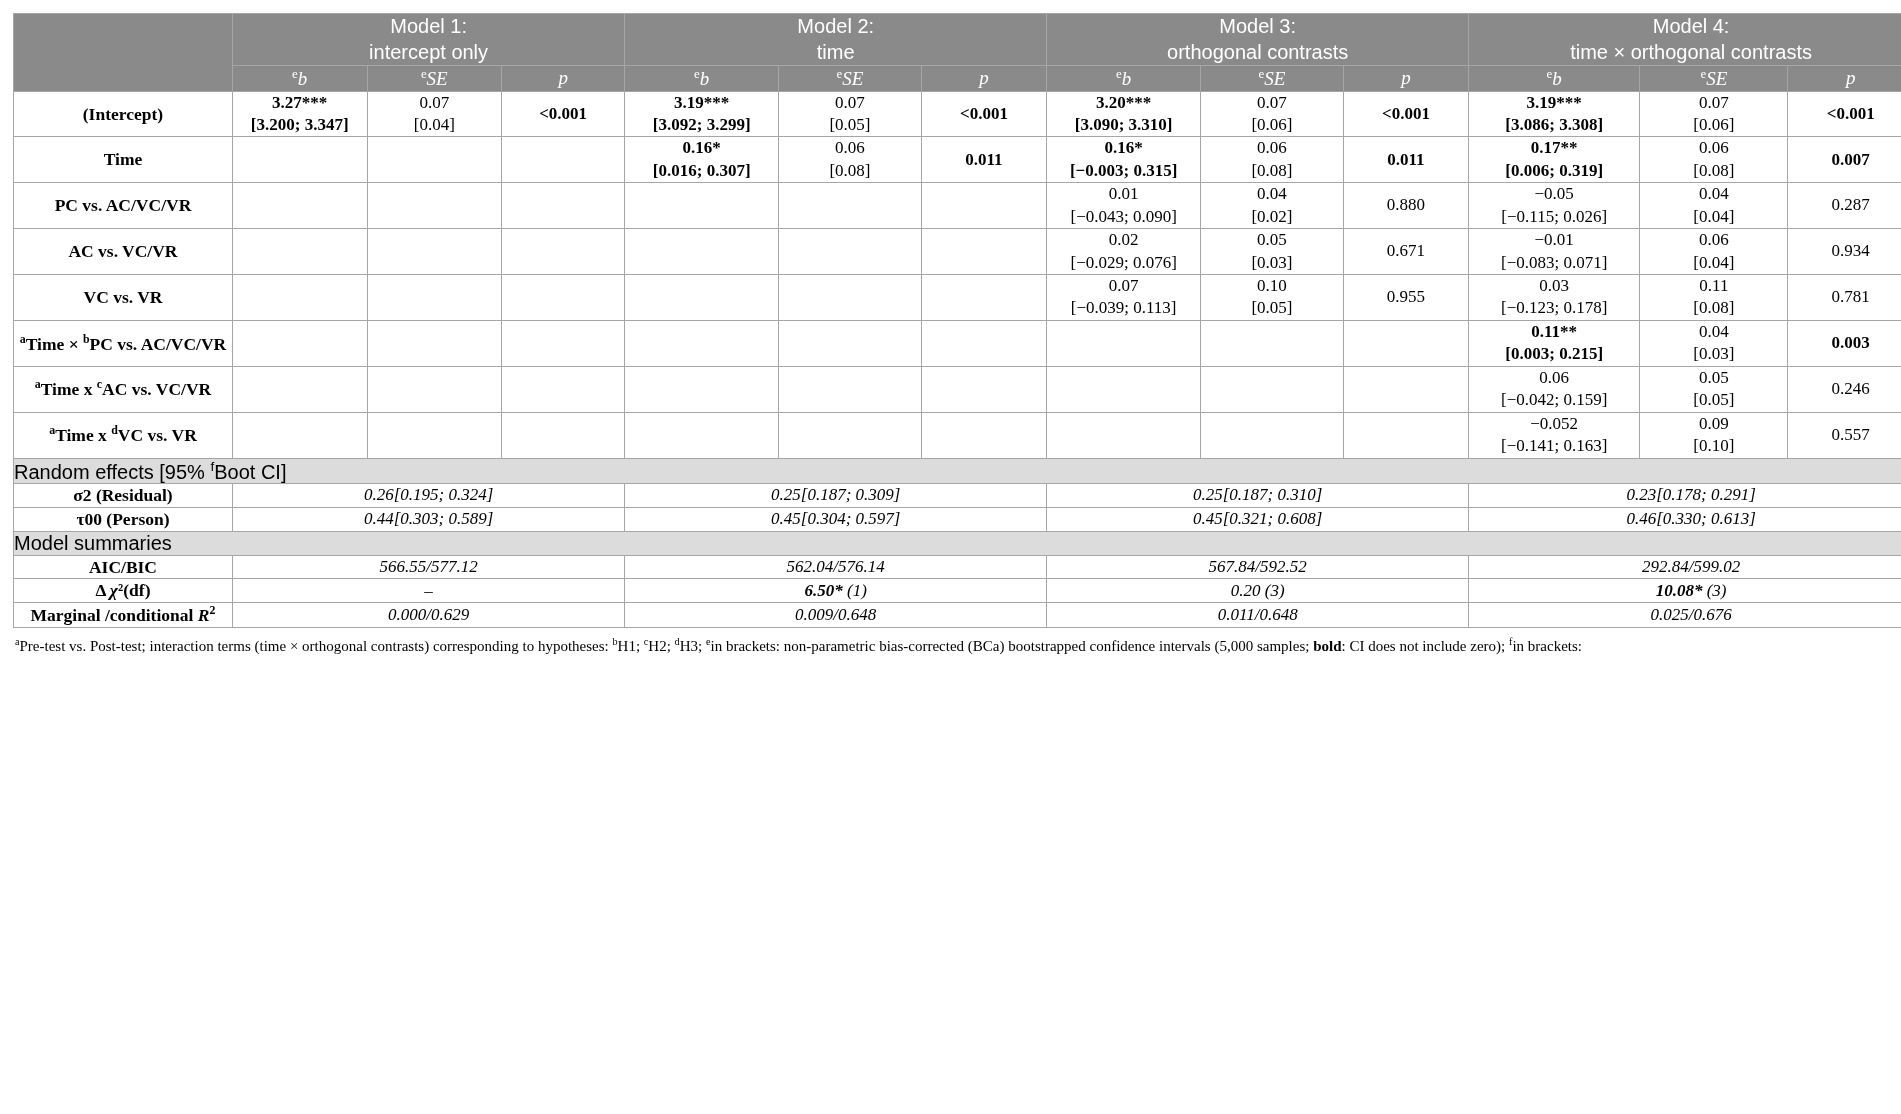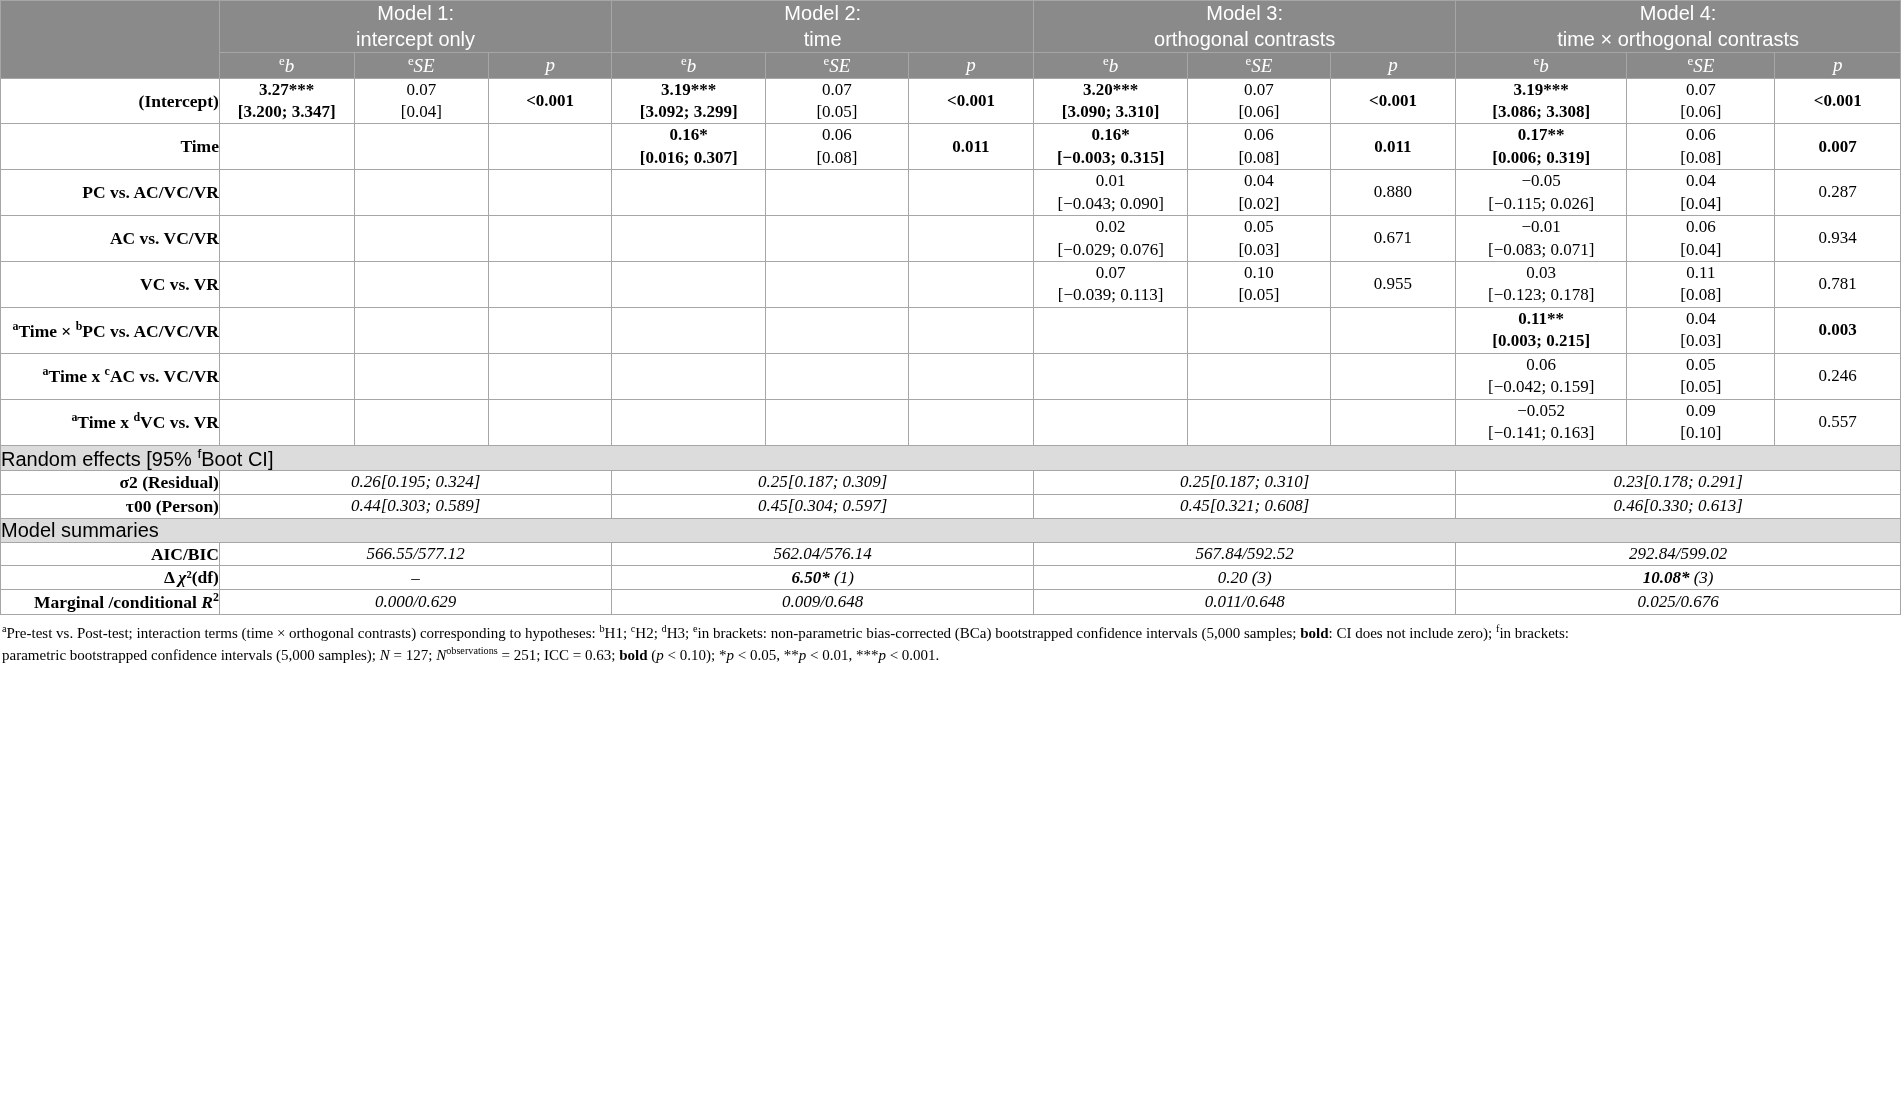--- a/index.html
+++ b/index.html
@@ -10,7 +10,7 @@
     color:#000;
     -webkit-font-smoothing:antialiased;
   }
-  .wrap{width:1901px;padding:0;box-sizing:border-box;}
+  .wrap{width:1901px;padding:13px;box-sizing:border-box;}
   table.stat{
     border-collapse:collapse;
     table-layout:fixed;

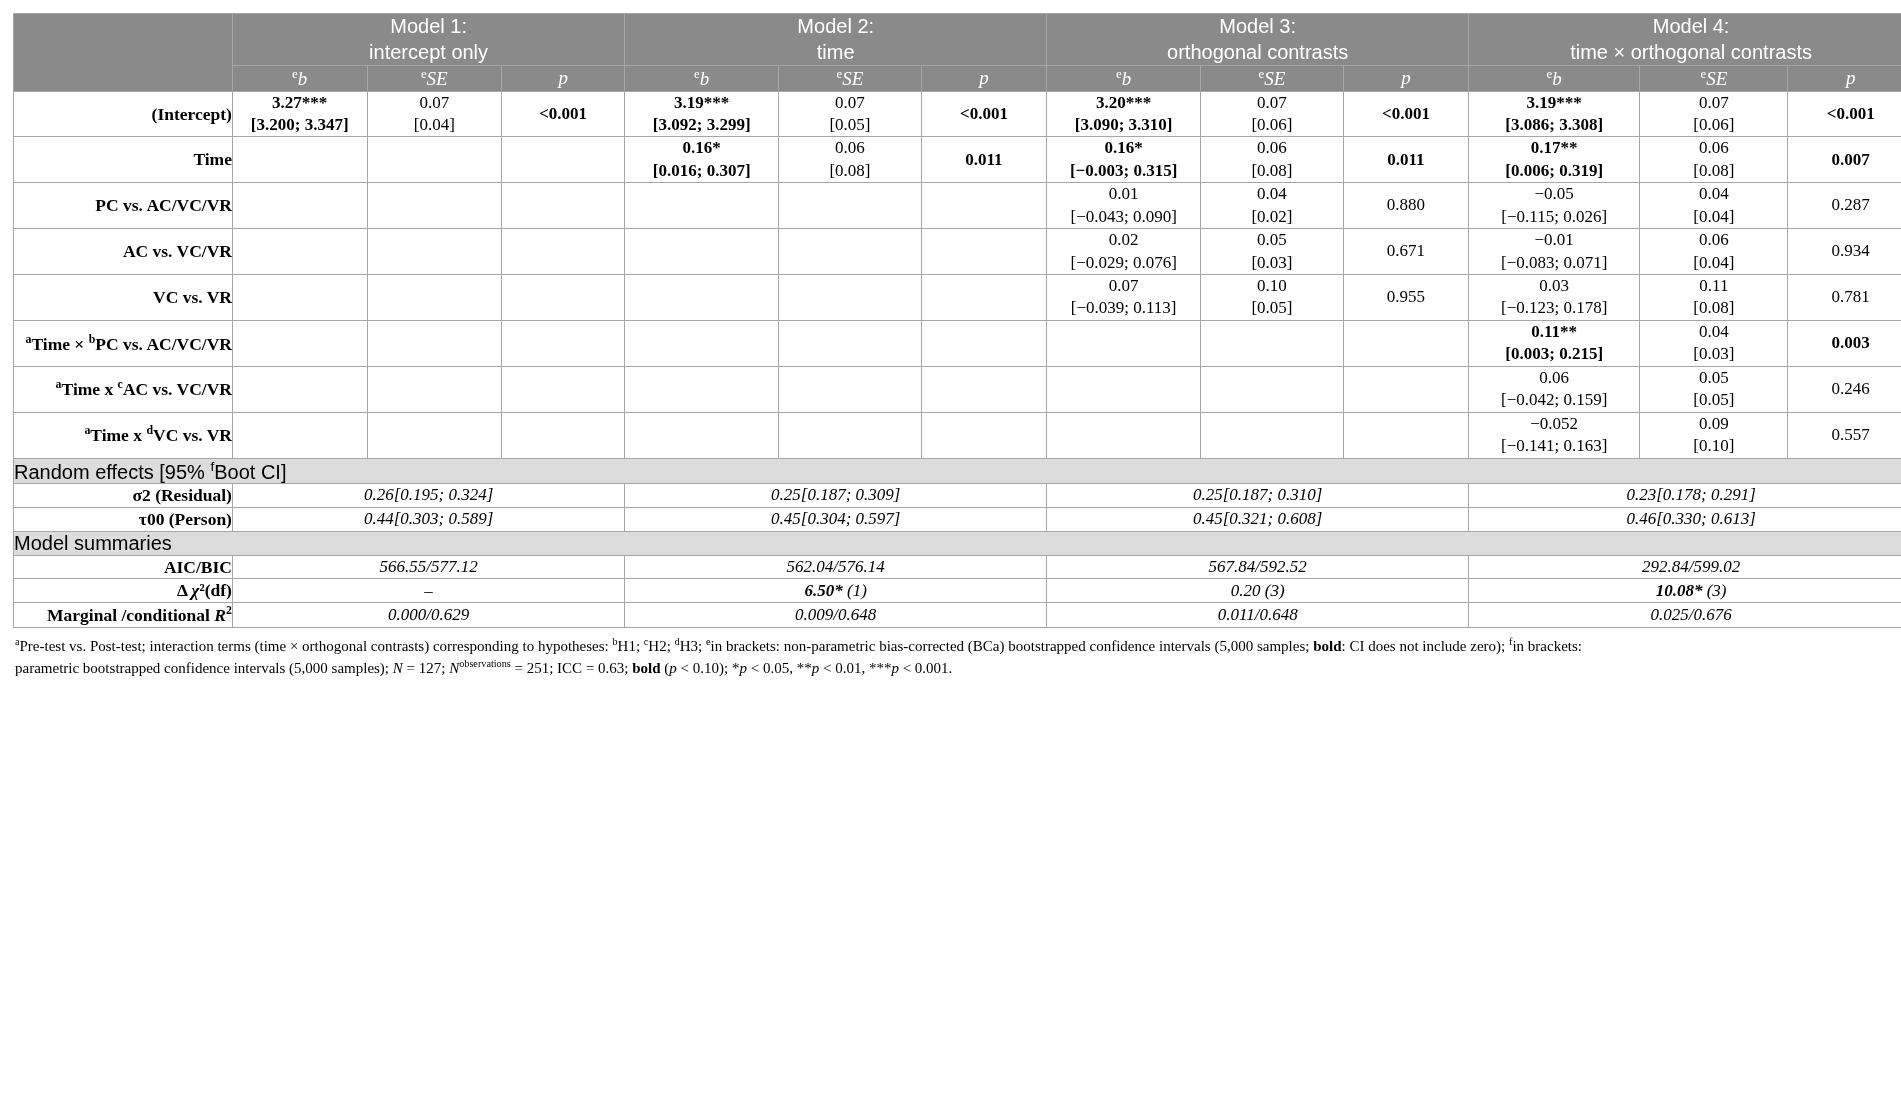--- a/index.html
+++ b/index.html
@@ -52,7 +52,7 @@
   .hdr-sub i{font-style:italic;}
   .sup{font-size:0.68em;vertical-align:super;}
   .rowlabel{
-    text-align:right;
+    text-align:center;
     font-weight:bold;
     padding:9px 8px 9px 10px;
     font-size:17.5px;

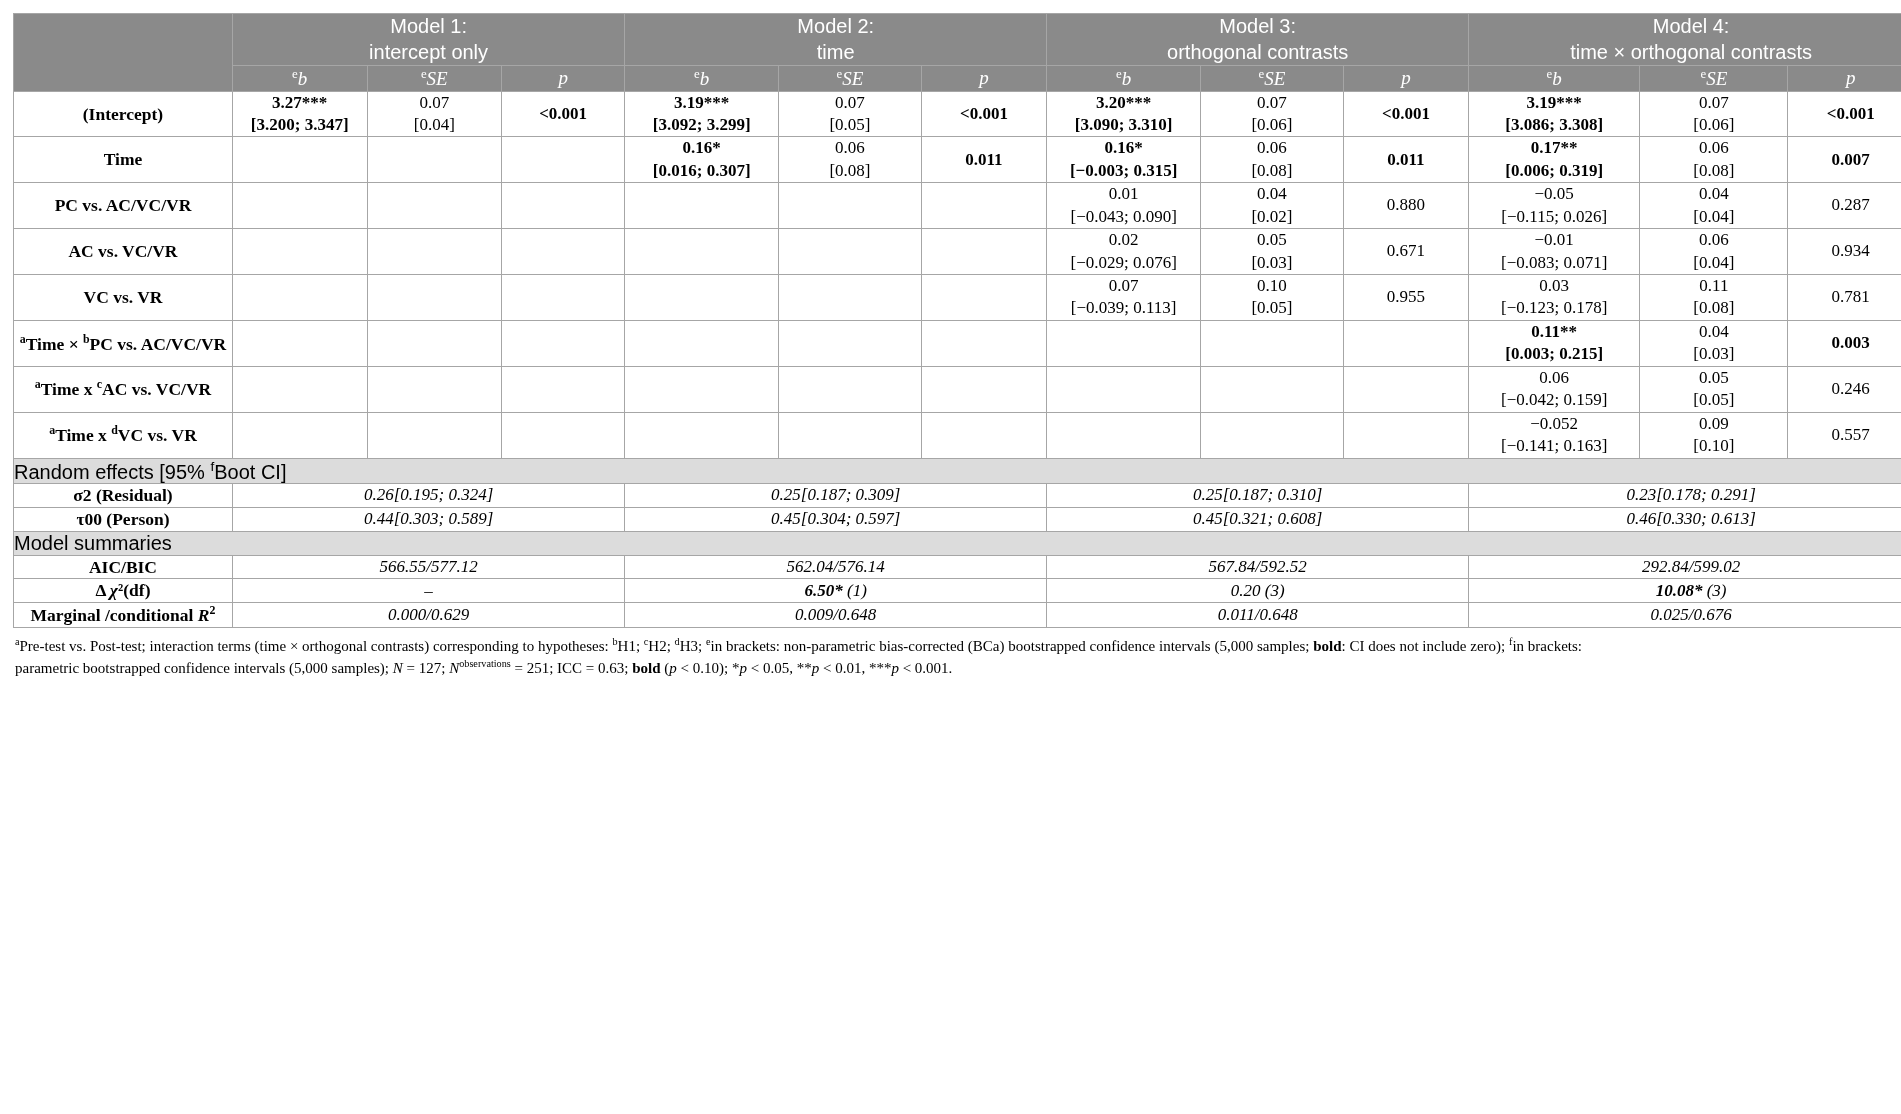--- a/index.html
+++ b/index.html
@@ -441,7 +441,6 @@
 
 <div class="footnotes">
   <p id="fn1"><sup class="sup">a</sup>Pre-test vs. Post-test; interaction terms (time × orthogonal contrasts) corresponding to hypotheses: <sup class="sup">b</sup>H1; <sup class="sup">c</sup>H2; <sup class="sup">d</sup>H3; <sup class="sup">e</sup>in brackets: non-parametric bias-corrected (BCa) bootstrapped confidence intervals (5,000 samples; <strong>bold</strong>: CI does not include zero); <sup class="sup">f</sup>in brackets:</p>
-  <p id="fn2">parametric bootstrapped confidence intervals (5,000 samples); <em>N</em> = 127; <em>N</em><sub class="sup">observations</sub> = 251; ICC = 0.63; <strong>bold</strong> (<em>p</em> &lt; 0.10); *<em>p</em> &lt; 0.05, **<em>p</em> &lt; 0.01, ***<em>p</em> &lt; 0.001.</p>
 </div>
 </div>
 

